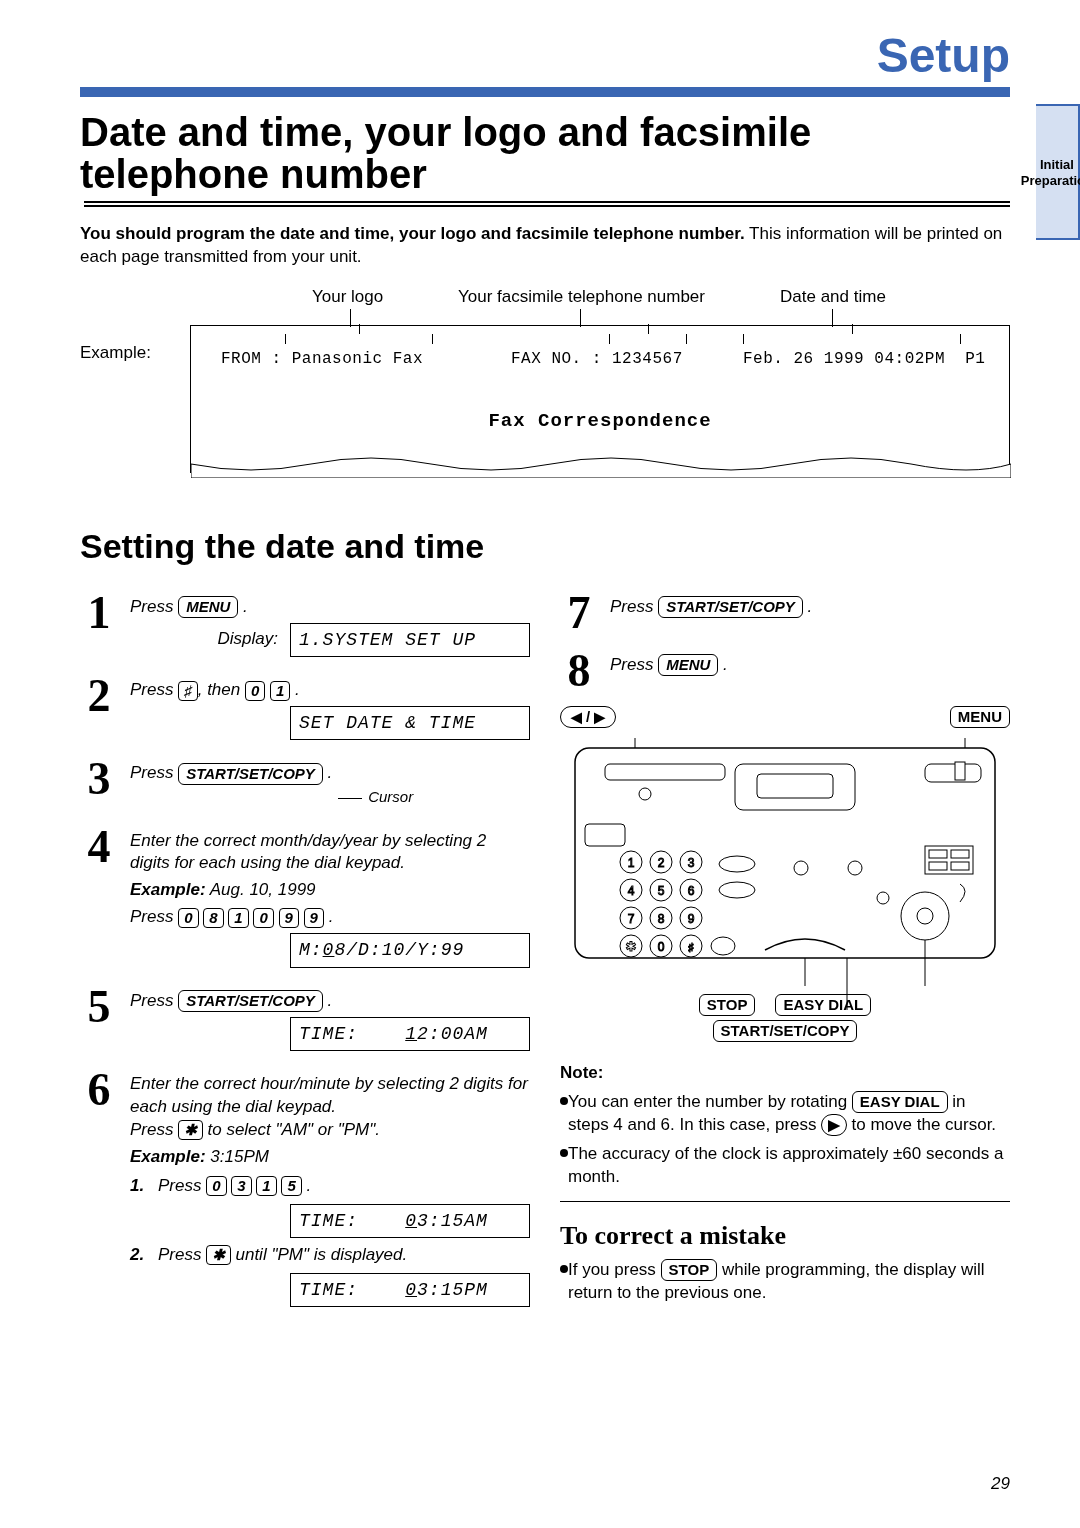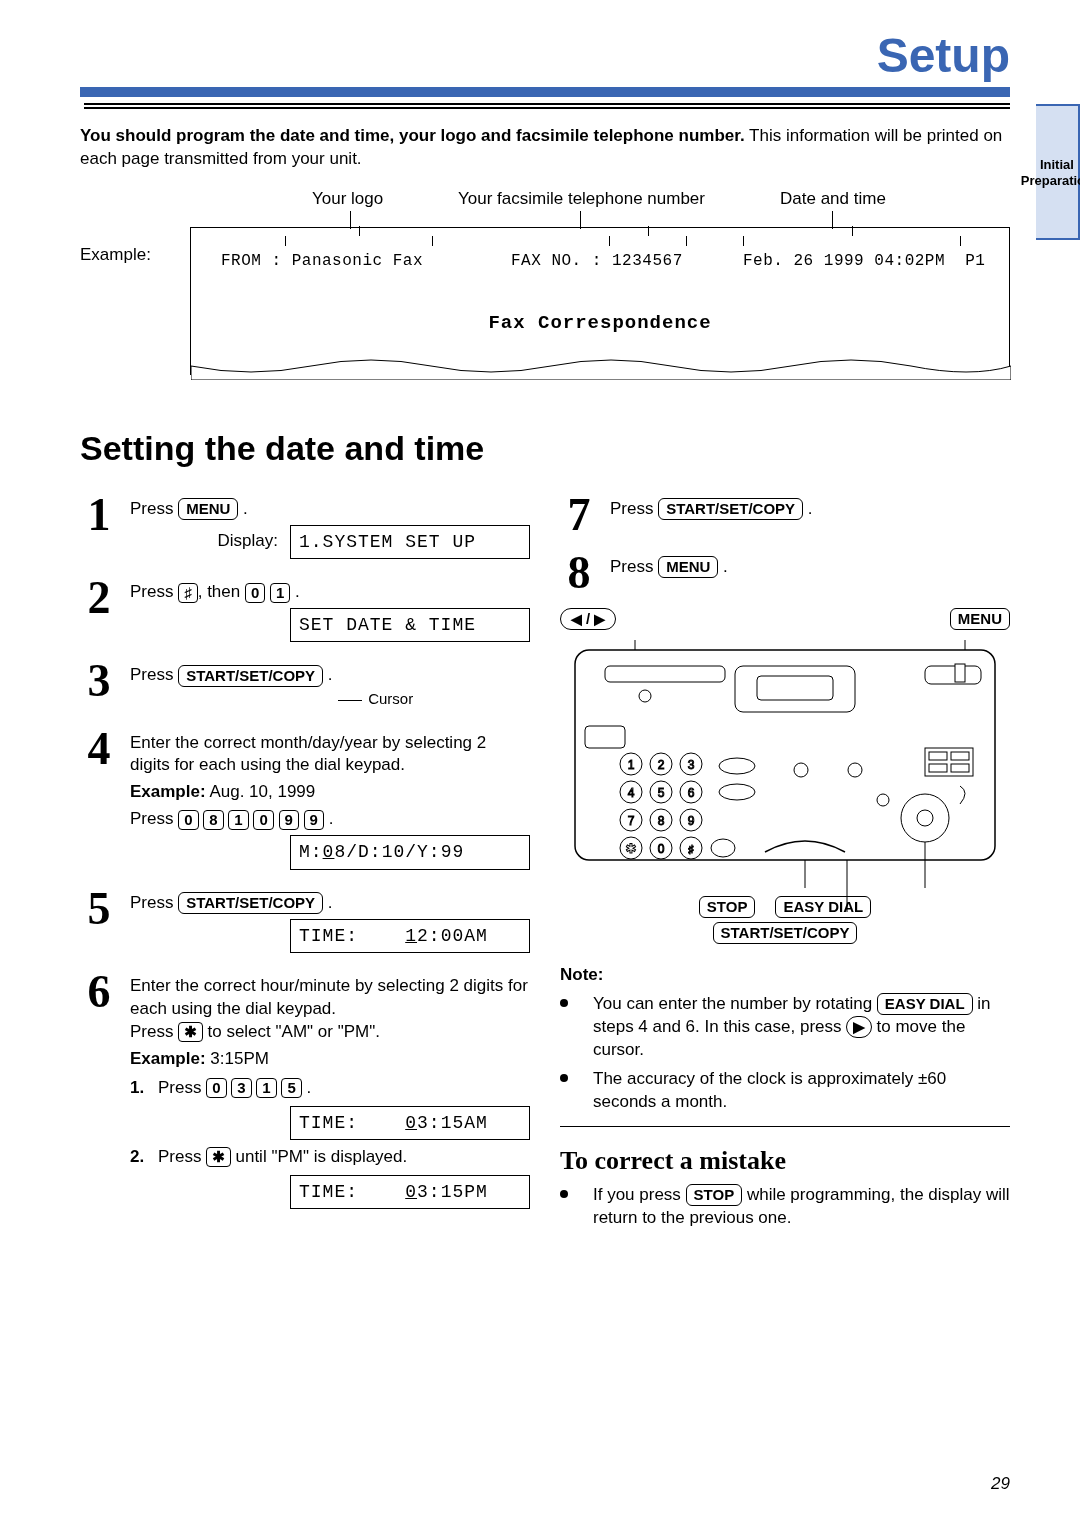--- a/index.html
+++ b/index.html
@@ -74,6 +74,7 @@
     </div>
   </div>
 
+  <div class="h1">Date and time, your logo and facsimile telephone number</div>
   <div style="display:flex; align-items:center; margin:6px 0 16px 0;">
     <div class="h1-double"></div>
   </div>

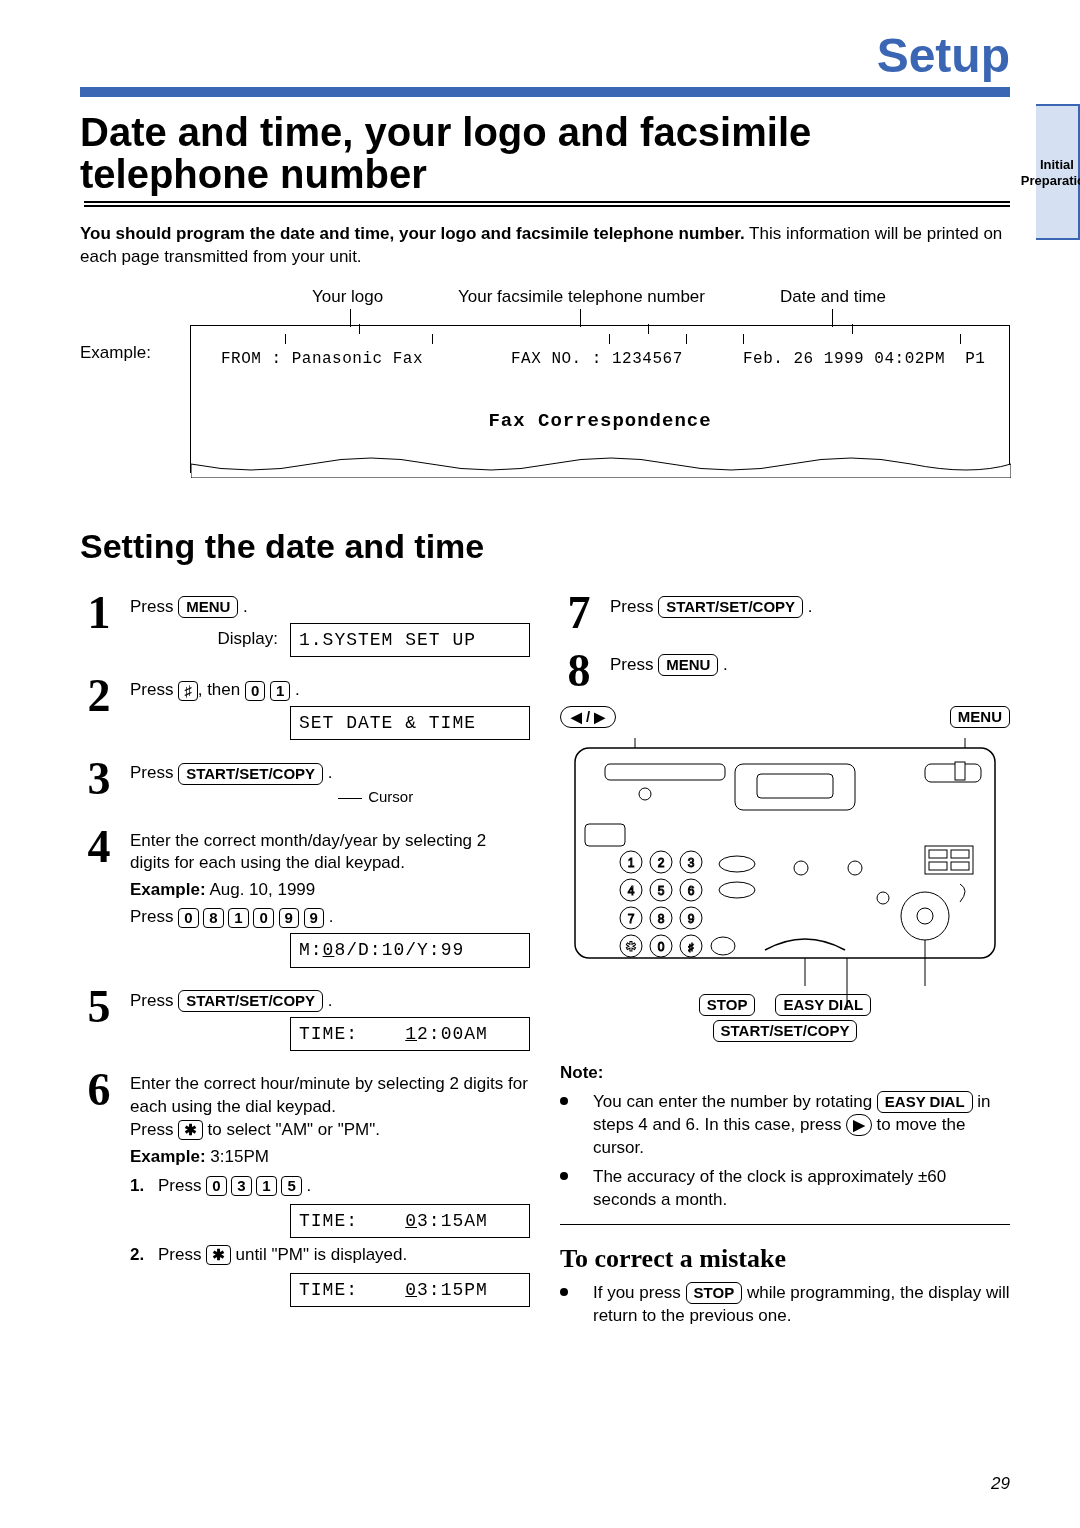--- a/index.html
+++ b/index.html
@@ -35,7 +35,7 @@
   .col { flex:1; font-size:17px; line-height:1.35; }
   .step { display:flex; gap:12px; margin-bottom:16px; }
   .step-num { font-size: 46px; font-weight:bold; font-family: Georgia, "Times New Roman", serif; line-height:1; width:38px; flex-shrink:0; text-align:center; }
-  .step-body { flex:1; padding-top:6px; }
+  .step-body { flex:1; padding-top:6px;font-style:italic; }
   .keycap { display:inline-block; border:1.5px solid #000; border-radius:6px; padding:0 7px; font-weight:bold; font-size:15px; vertical-align:middle; line-height:20px; }
   .keycap-sm { display:inline-block; border:1.5px solid #000; border-radius:4px; padding:0 5px; font-weight:bold; font-size:15px; line-height:18px; vertical-align:middle; font-family:Arial; min-width:14px; text-align:center; }
   .keycap-arrow { display:inline-block; border:1.5px solid #000; border-radius:12px; padding:0 6px; font-weight:bold; font-size:15px; vertical-align:middle; line-height:20px; }

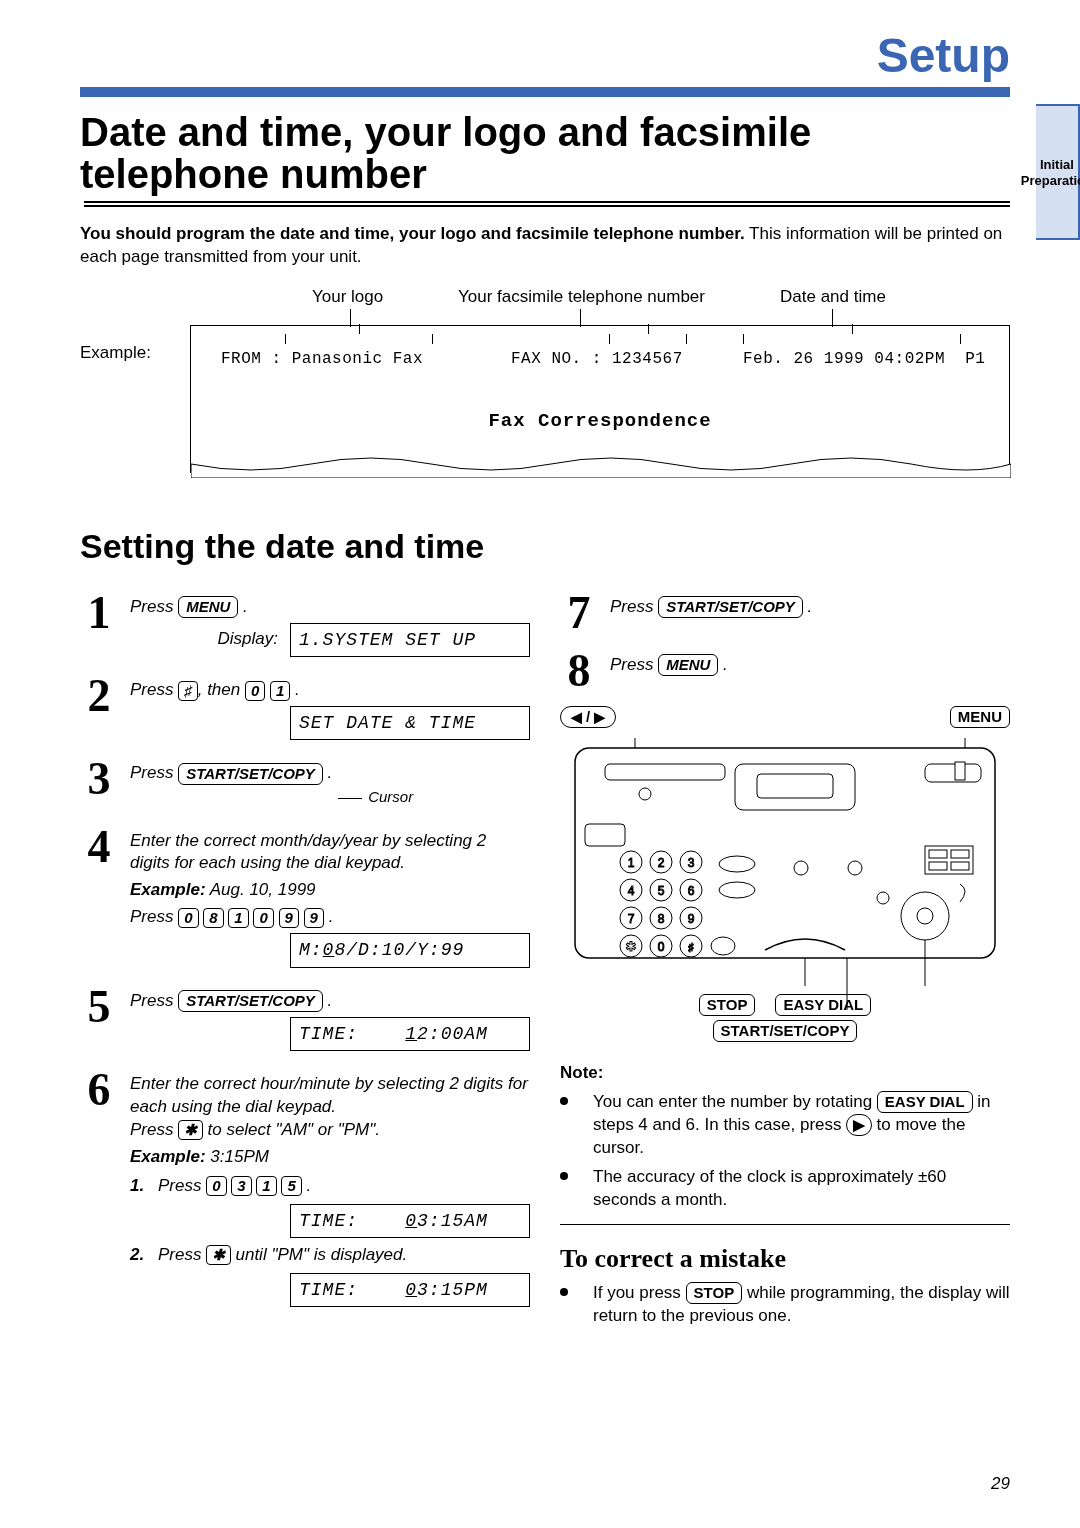--- a/index.html
+++ b/index.html
@@ -51,7 +51,7 @@
   .diagram { width:100%; height:300px; position:relative; margin-top:6px; }
   .note-h { font-weight:bold; margin-top:4px; }
   .bullets { margin-top:6px; }
-  .bullets .b { display:flex; gap:25px; margin-bottom:6px; }
+  .bullets .b { display:flex; gap:0; margin-bottom:6px; }
   .bullets .dot { width:8px; height:8px; background:#000; border-radius:50%; margin-top:6px; flex-shrink:0; }
   .correct-h { font-family: Georgia, "Times New Roman", serif; font-weight:bold; font-size:26px; margin-top:16px; }
   .page-num { position:absolute; right:70px; bottom:34px; font-style:italic; font-size:17px; }

